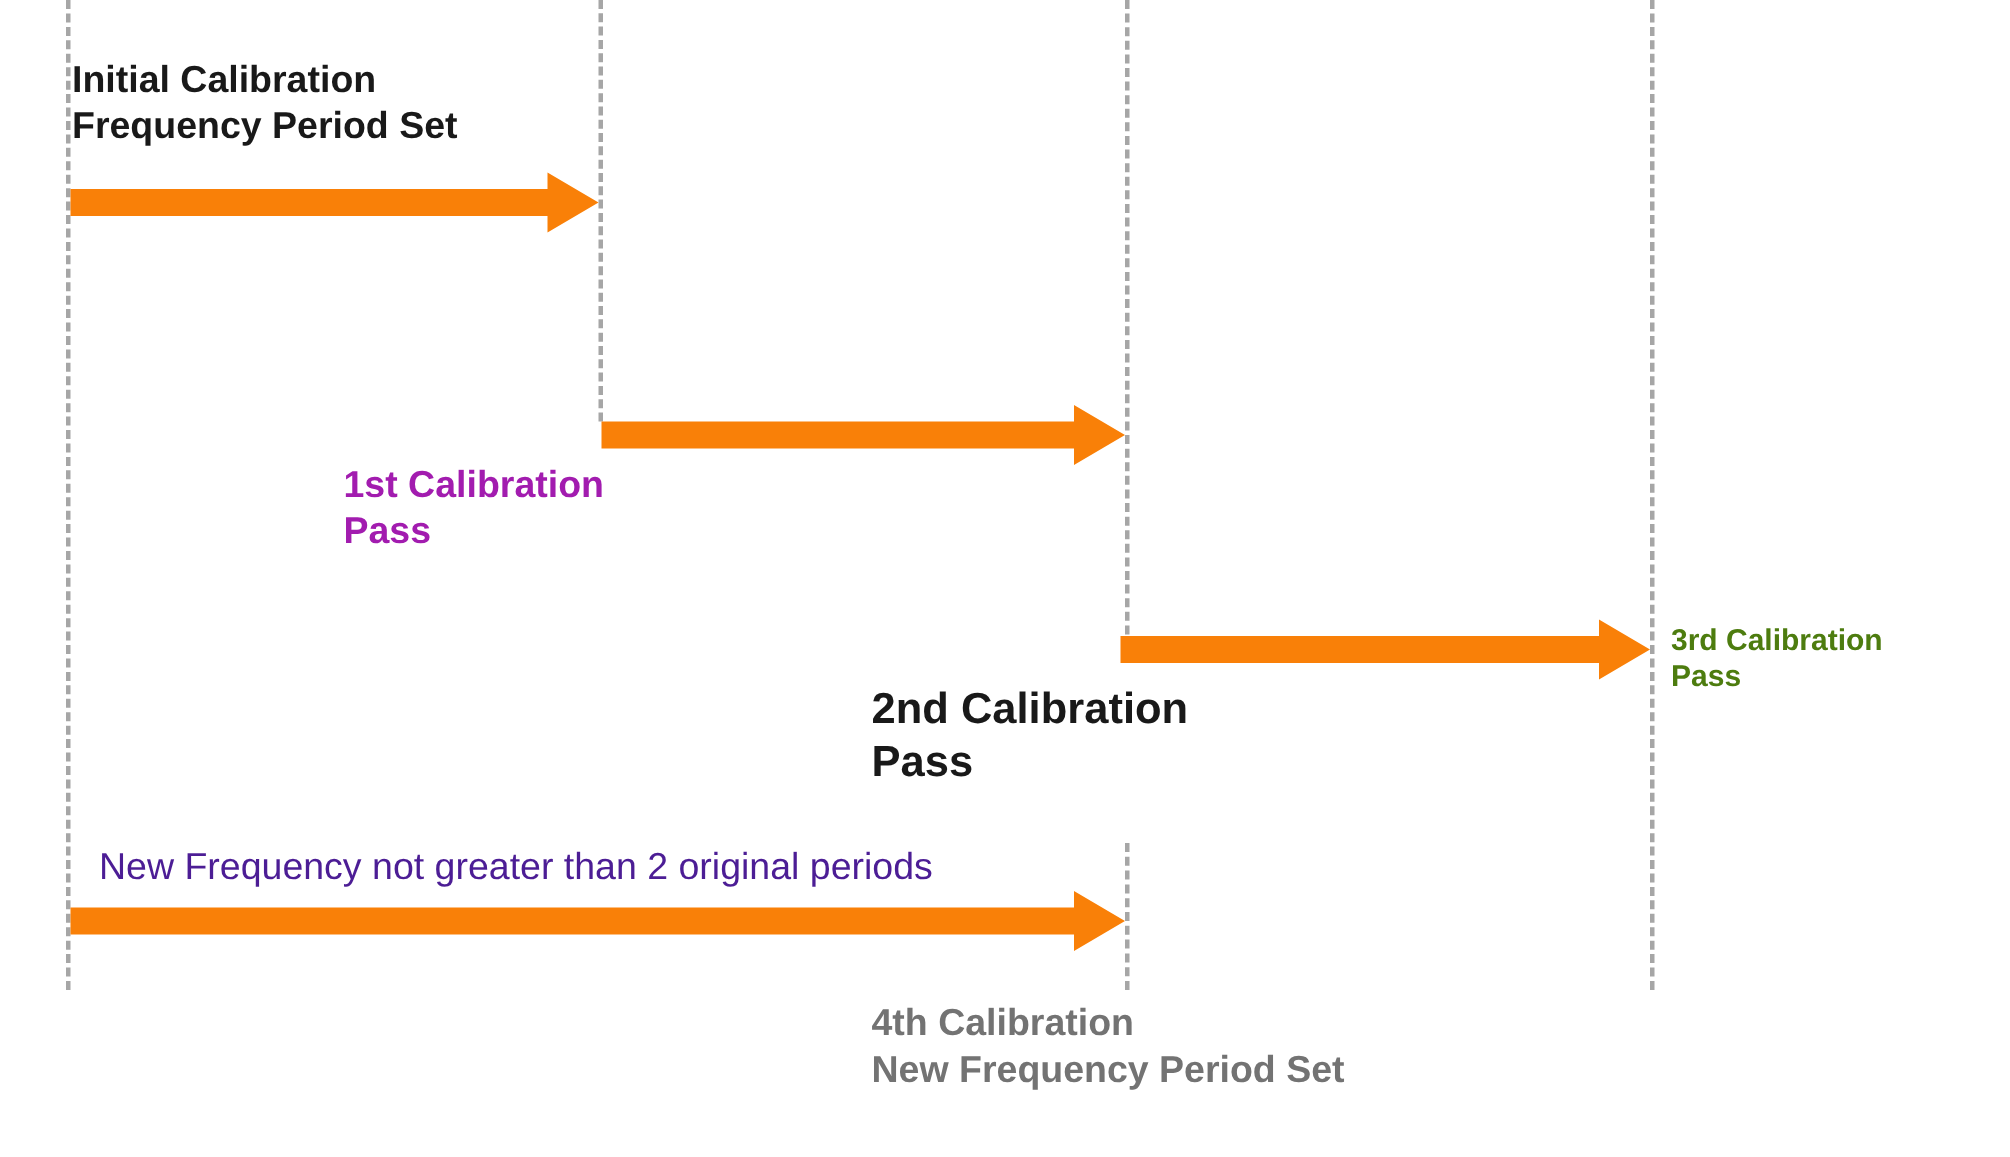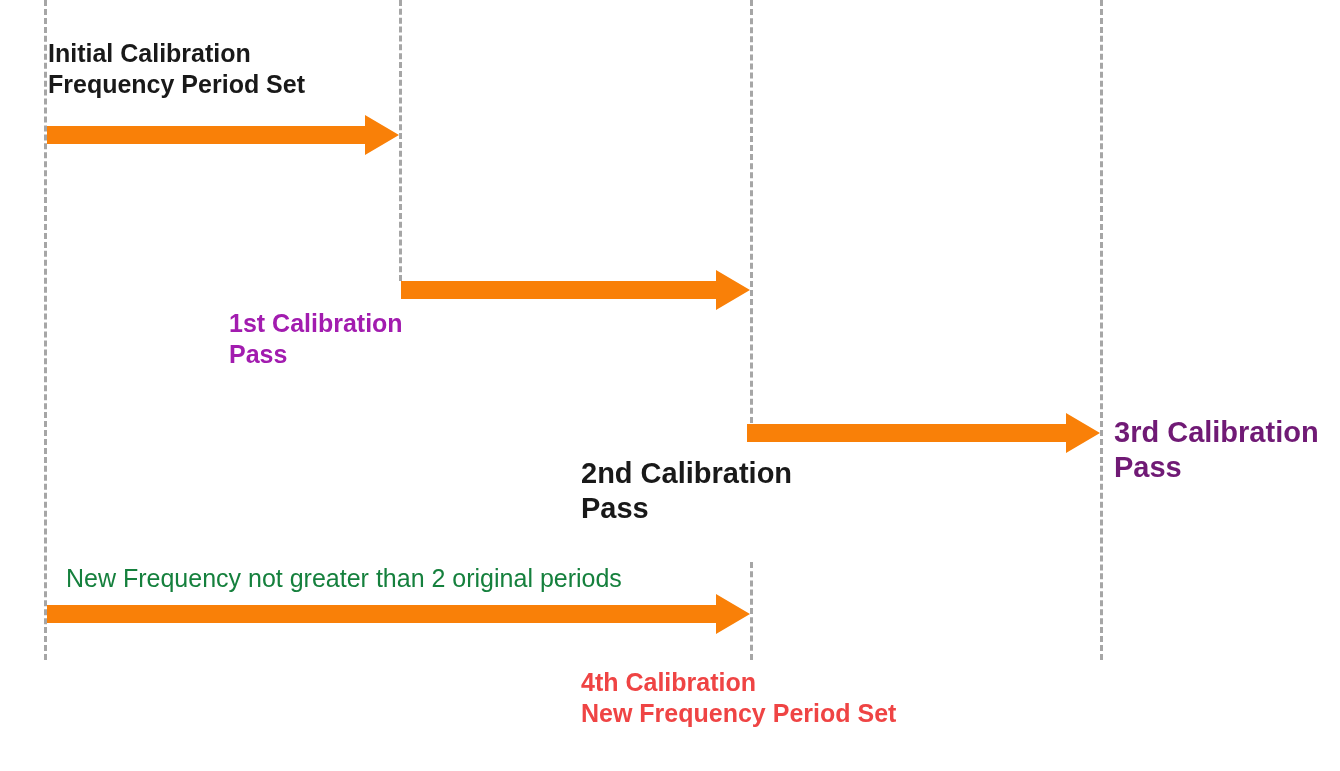--- a/index.html
+++ b/index.html
@@ -88,7 +88,7 @@
 Pass</div>
       <div class="caption bold center" style="left: 581px; top: 456px; width: 338px; font-size: 29px; color: rgb(25, 25, 25);">2nd Calibration
 Pass</div>
-      <div class="caption bold center" style="left: 1114px; top: 415px; width: 215px; font-size: 29px; color: #701a75;">3rd Calibration
+      <div class="caption bold center" style="left: 1114px; top: 415px; width: 215px; font-size: 20px; color: #4d7c0f;">3rd Calibration
 Pass</div>
       <div class="caption left" style="left: 66px; top: 563px; width: 700px; font-size: 25px; color: #15803d;">New Frequency not greater than 2 original periods</div>
       <div class="caption bold center" style="left: 581px; top: 667px; width: 338px; font-size: 25px; color: #ef4444;">4th Calibration

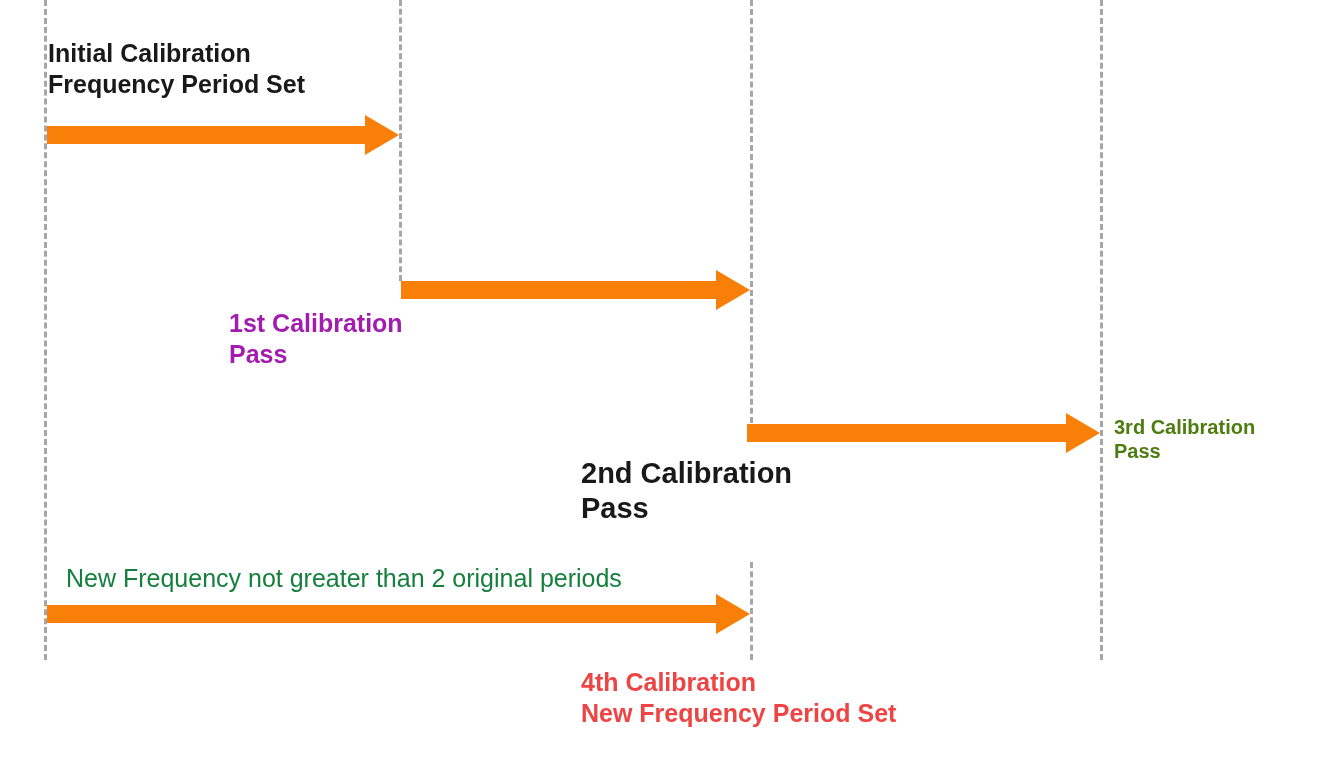--- a/index.html
+++ b/index.html
@@ -90,7 +90,7 @@
 Pass</div>
       <div class="caption bold center" style="left: 1114px; top: 415px; width: 215px; font-size: 20px; color: #4d7c0f;">3rd Calibration
 Pass</div>
-      <div class="caption left" style="left: 66px; top: 563px; width: 700px; font-size: 25px; color: #15803d;">New Frequency not greater than 2 original periods</div>
+      <div class="caption left" style="left: 66px; top: 563px; width: 700px; font-size: 25px; color: #4c1d95;">New Frequency not greater than 2 original periods</div>
       <div class="caption bold center" style="left: 581px; top: 667px; width: 338px; font-size: 25px; color: #ef4444;">4th Calibration
 New Frequency Period Set</div>
     </div>

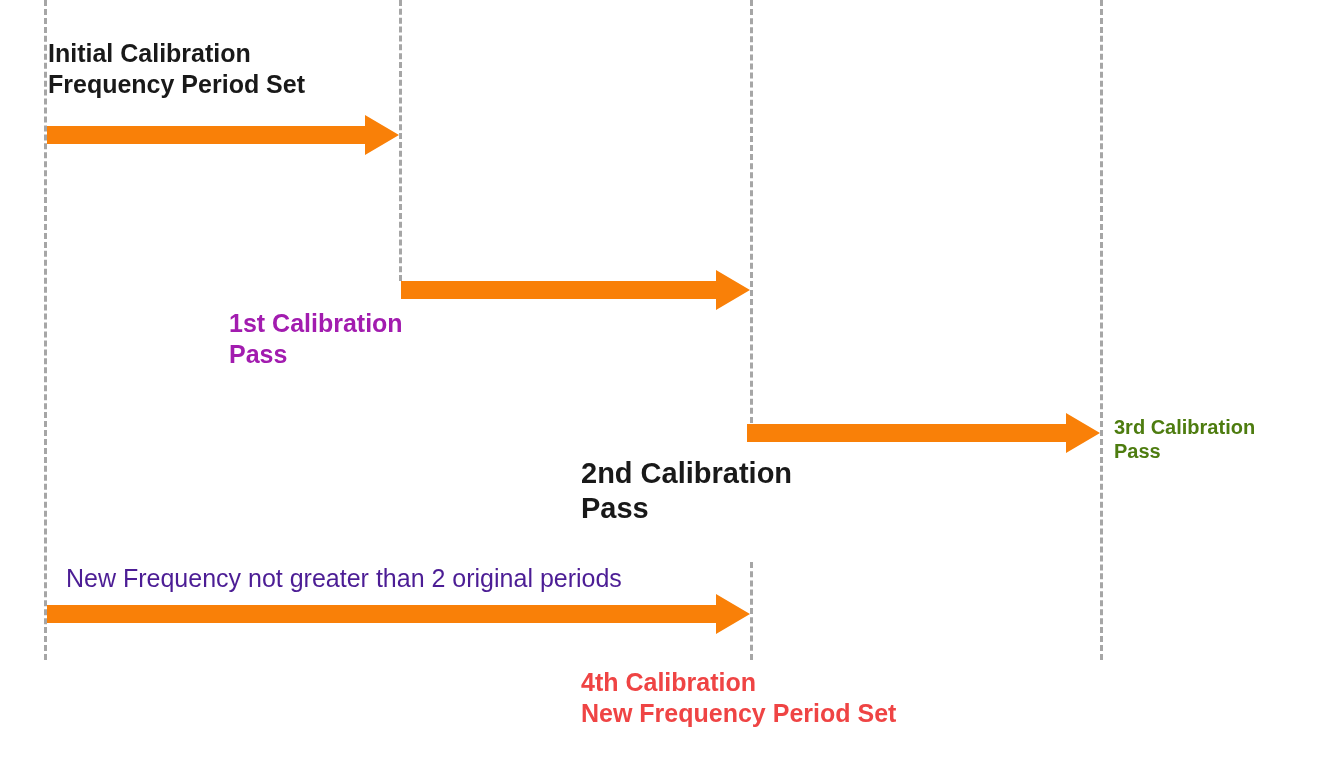--- a/index.html
+++ b/index.html
@@ -91,7 +91,7 @@
       <div class="caption bold center" style="left: 1114px; top: 415px; width: 215px; font-size: 20px; color: #4d7c0f;">3rd Calibration
 Pass</div>
       <div class="caption left" style="left: 66px; top: 563px; width: 700px; font-size: 25px; color: #4c1d95;">New Frequency not greater than 2 original periods</div>
-      <div class="caption bold center" style="left: 581px; top: 667px; width: 338px; font-size: 25px; color: #ef4444;">4th Calibration
+      <div class="caption bold center" style="left: 581px; top: 667px; width: 338px; font-size: 25px; color: #737373;">4th Calibration
 New Frequency Period Set</div>
     </div>
 </div>

